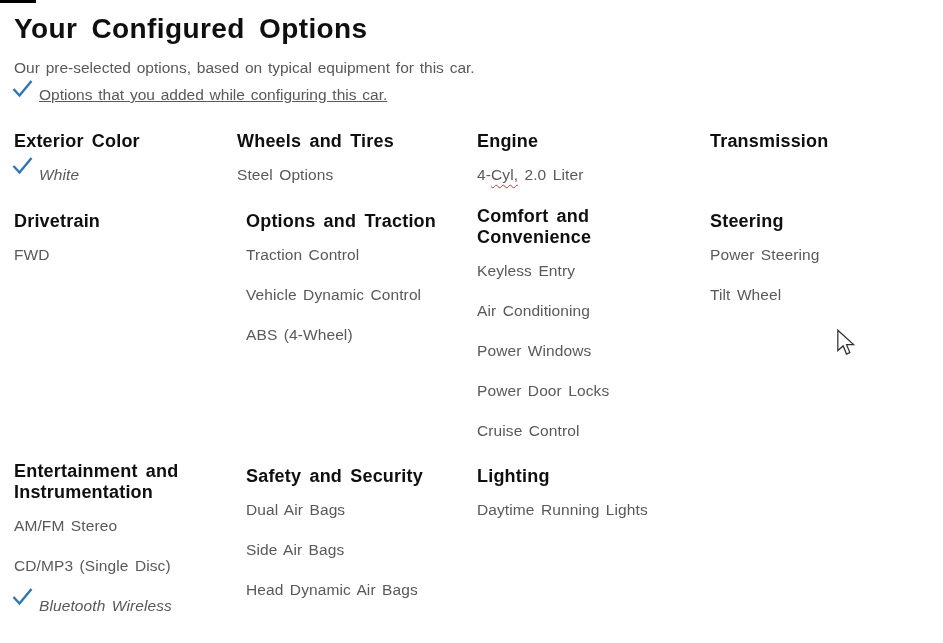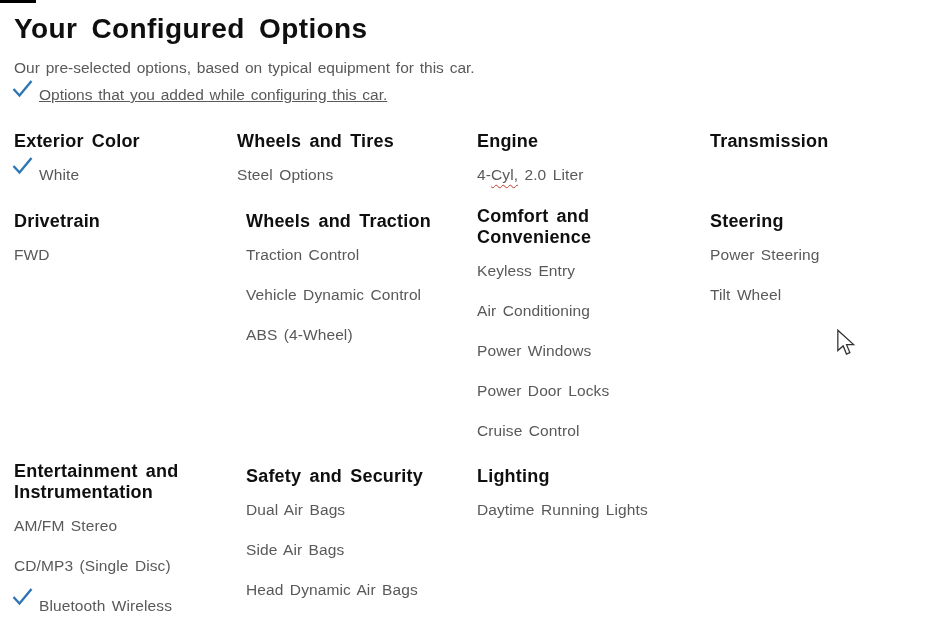--- a/index.html
+++ b/index.html
@@ -41,7 +41,7 @@
     font-size:15.5px;color:var(--gray);line-height:20px;margin-bottom:20px;
     word-spacing:2px;letter-spacing:0.1px;
   }
-  .item.checked{position:relative;padding-left:25px;margin-top:4px;}
+  .item.checked{position:relative;padding-left:25px;margin-top:4px;font-style:italic;}
   .item.checked .check-icon{position:absolute;left:-3px;top:-9px;}
   .misspelled{
     text-decoration-line:underline;

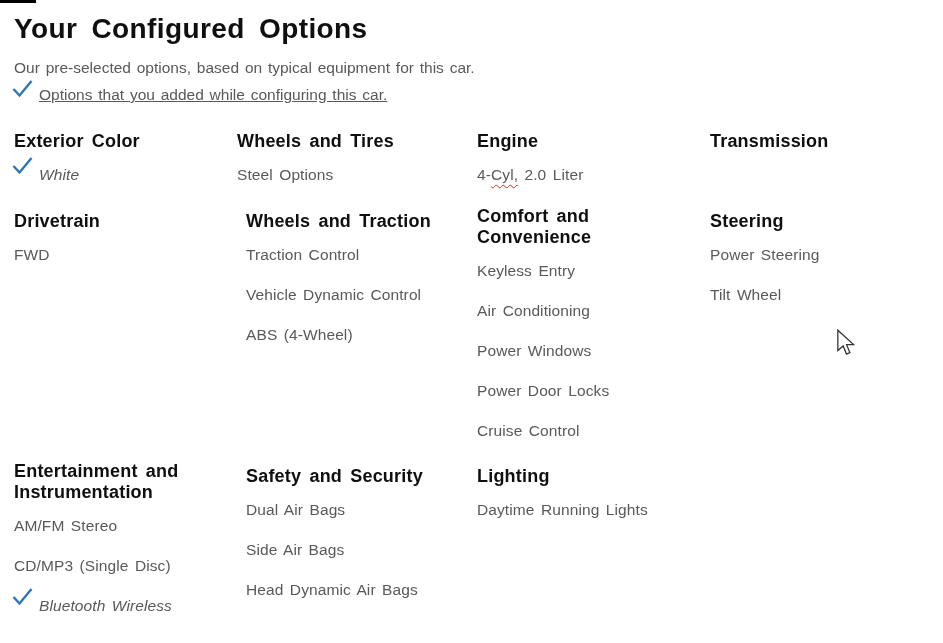--- a/index.html
+++ b/index.html
@@ -100,7 +100,7 @@
 </div>
 
 <div class="sec" style="left:246px;top:211px">
-  <h2 class="sec-title">Wheels and Traction</h2>
+  <h2 class="sec-title">Options and Traction</h2>
   <div class="item"><span>Traction Control</span></div>
   <div class="item"><span>Vehicle Dynamic Control</span></div>
   <div class="item"><span>ABS (4-Wheel)</span></div>

